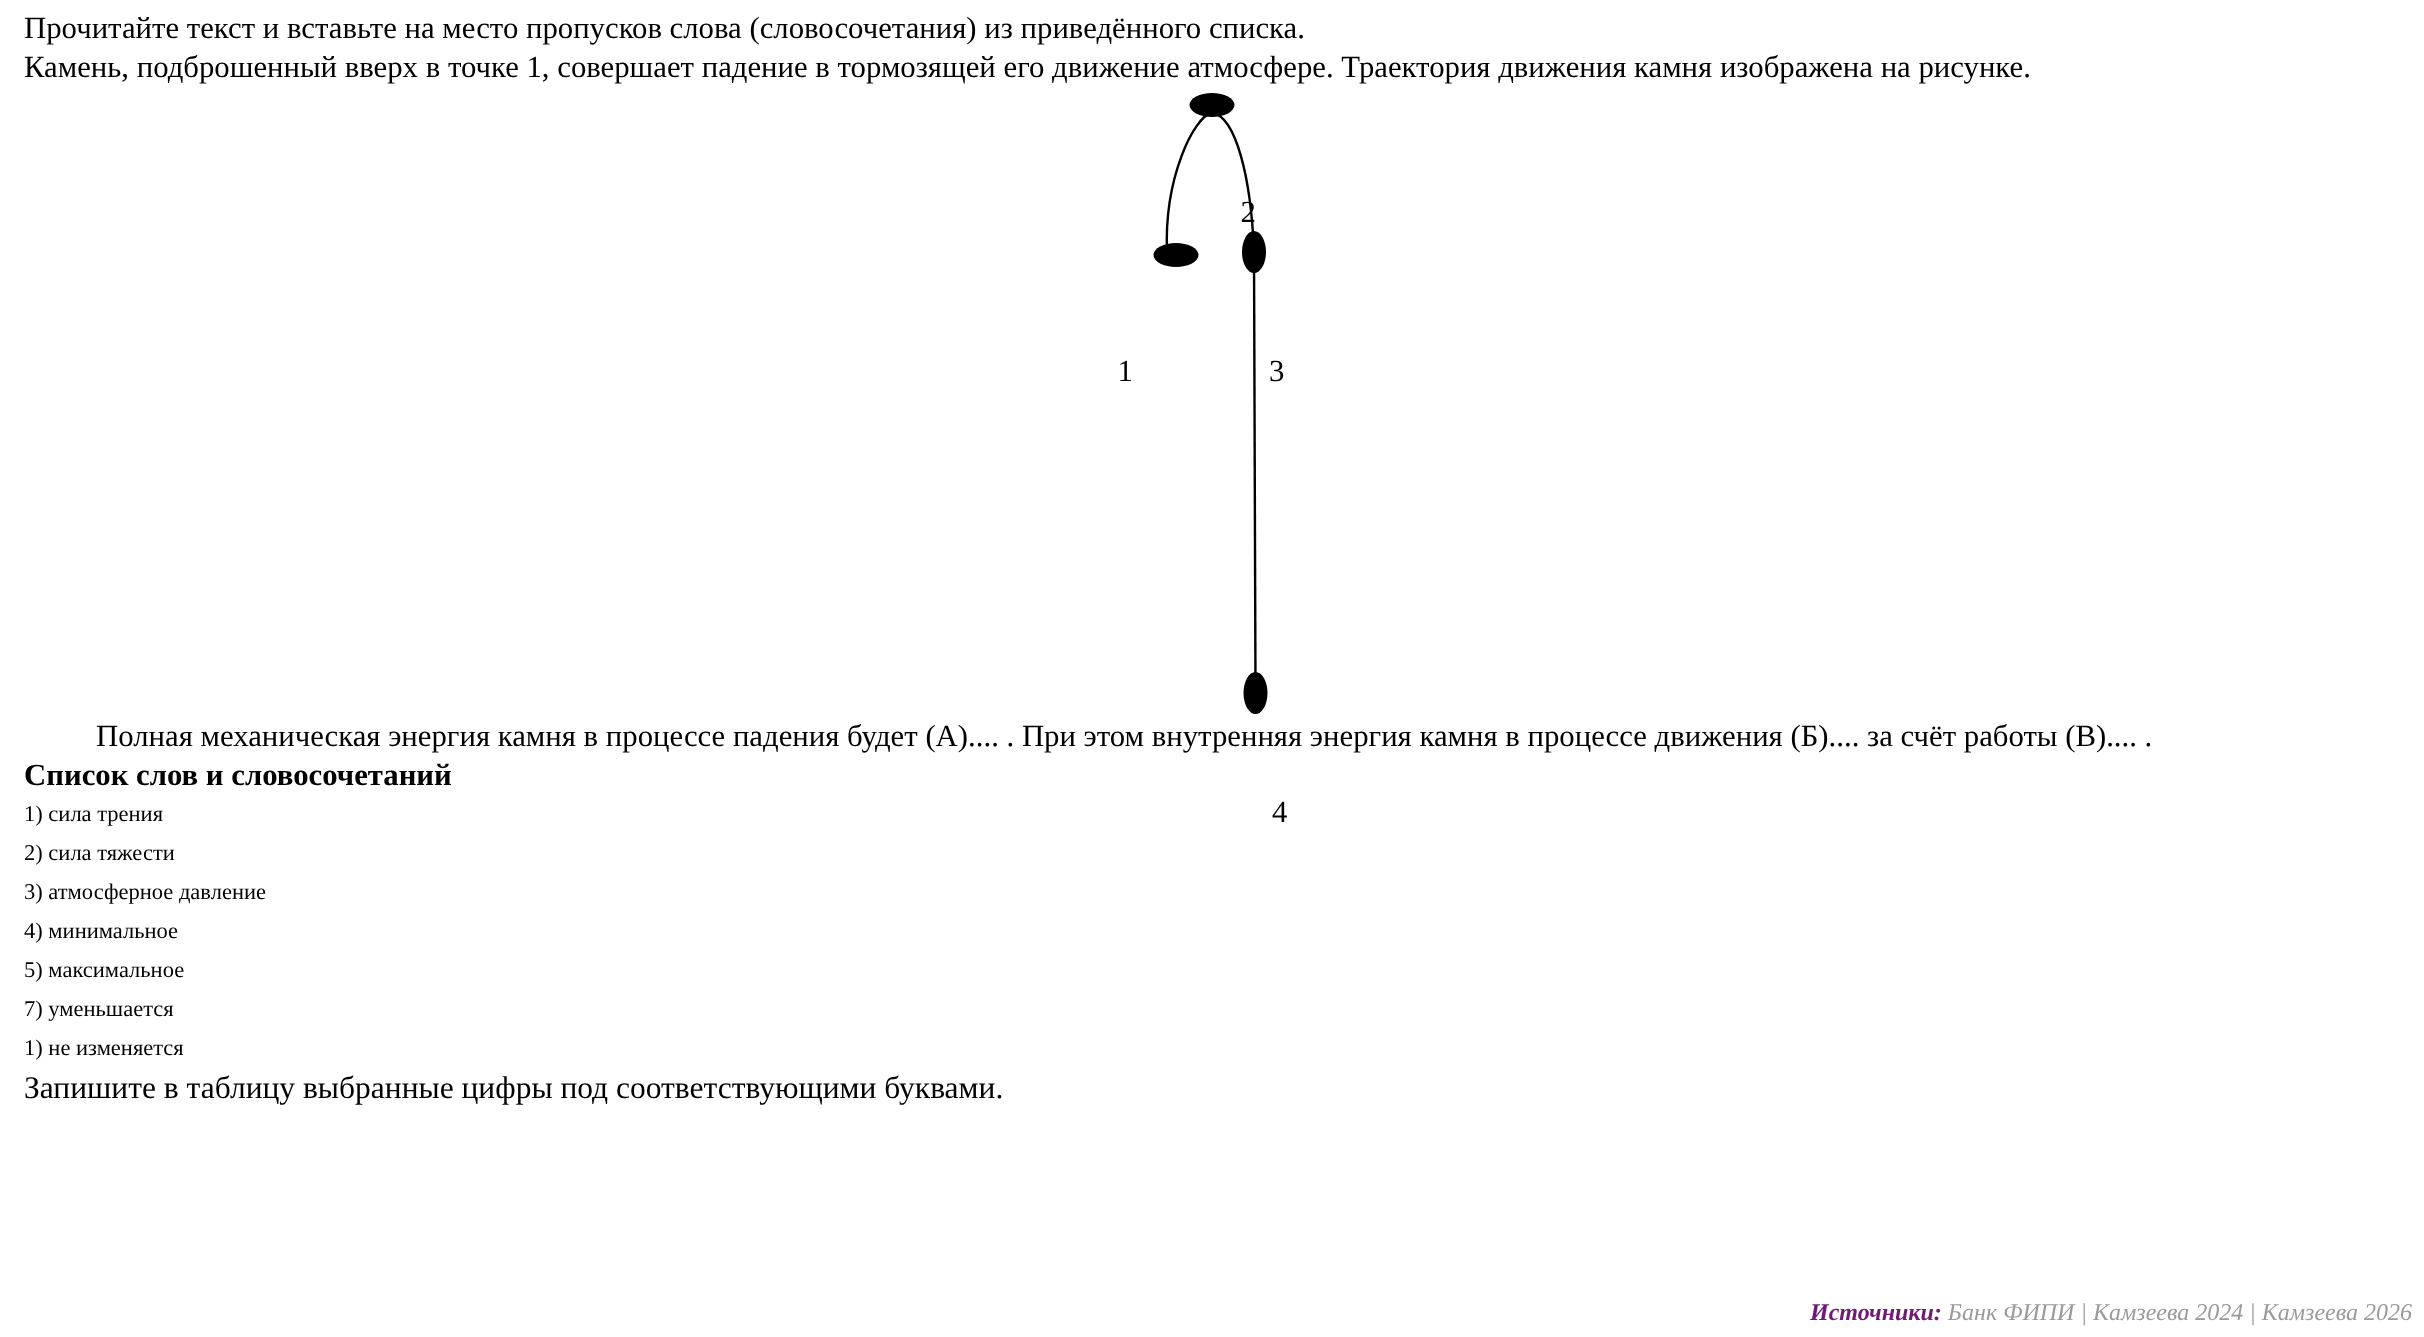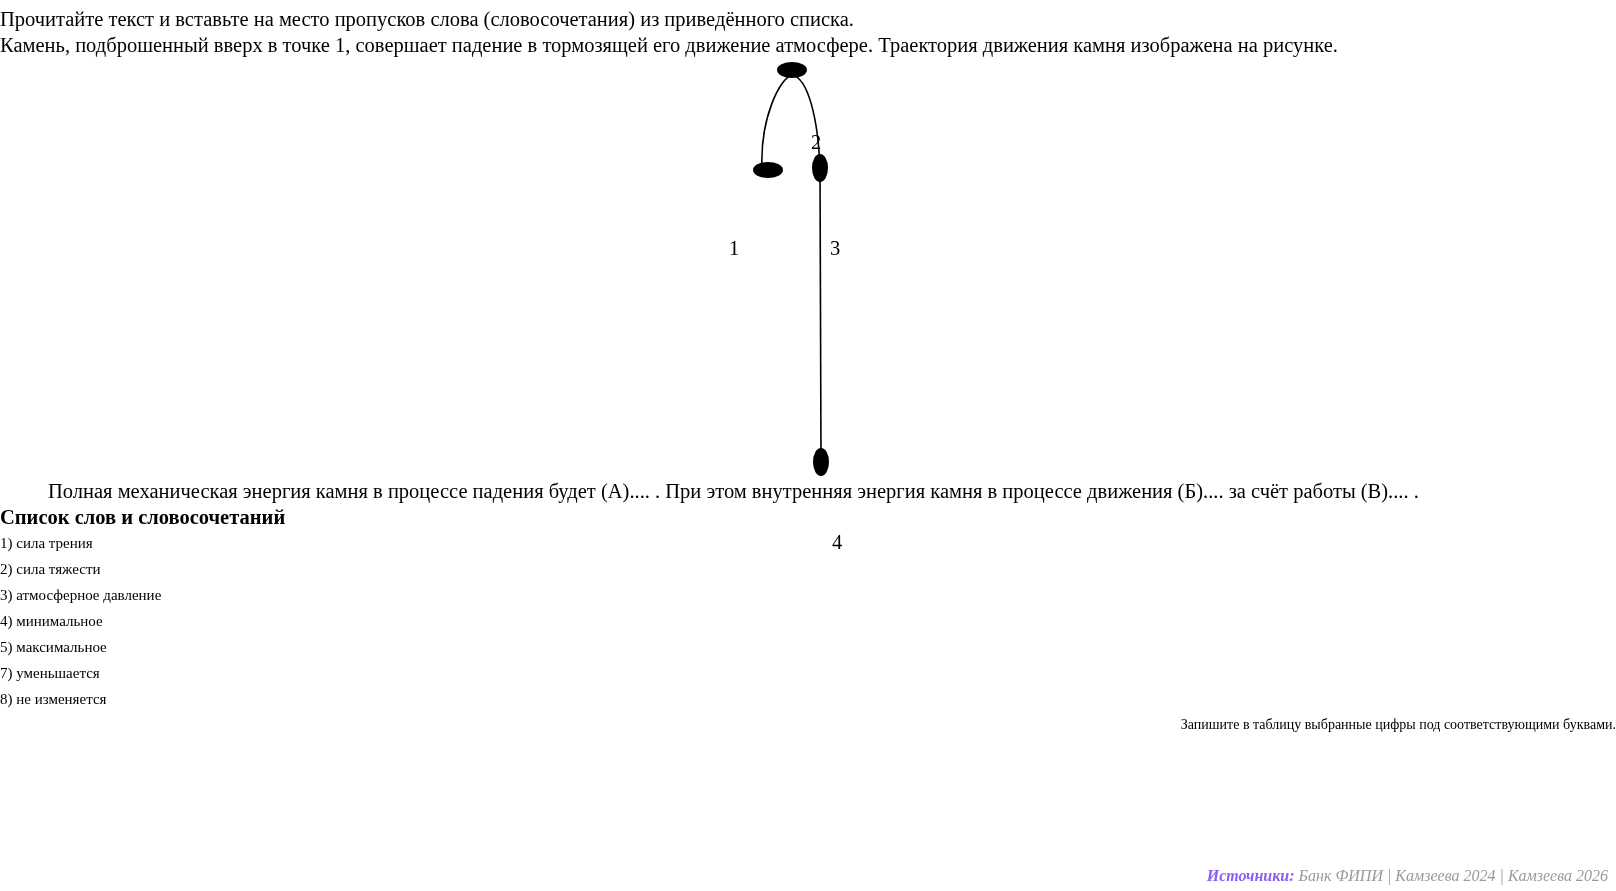--- a/index.html
+++ b/index.html
@@ -20,7 +20,7 @@
     width: 1616px;
     height: 891px;
     box-sizing: border-box;
-    padding: 6px 0 0 0;
+    padding: 6px 0 0 16px;
   }
   .intro {
     font-size: 20.5px;

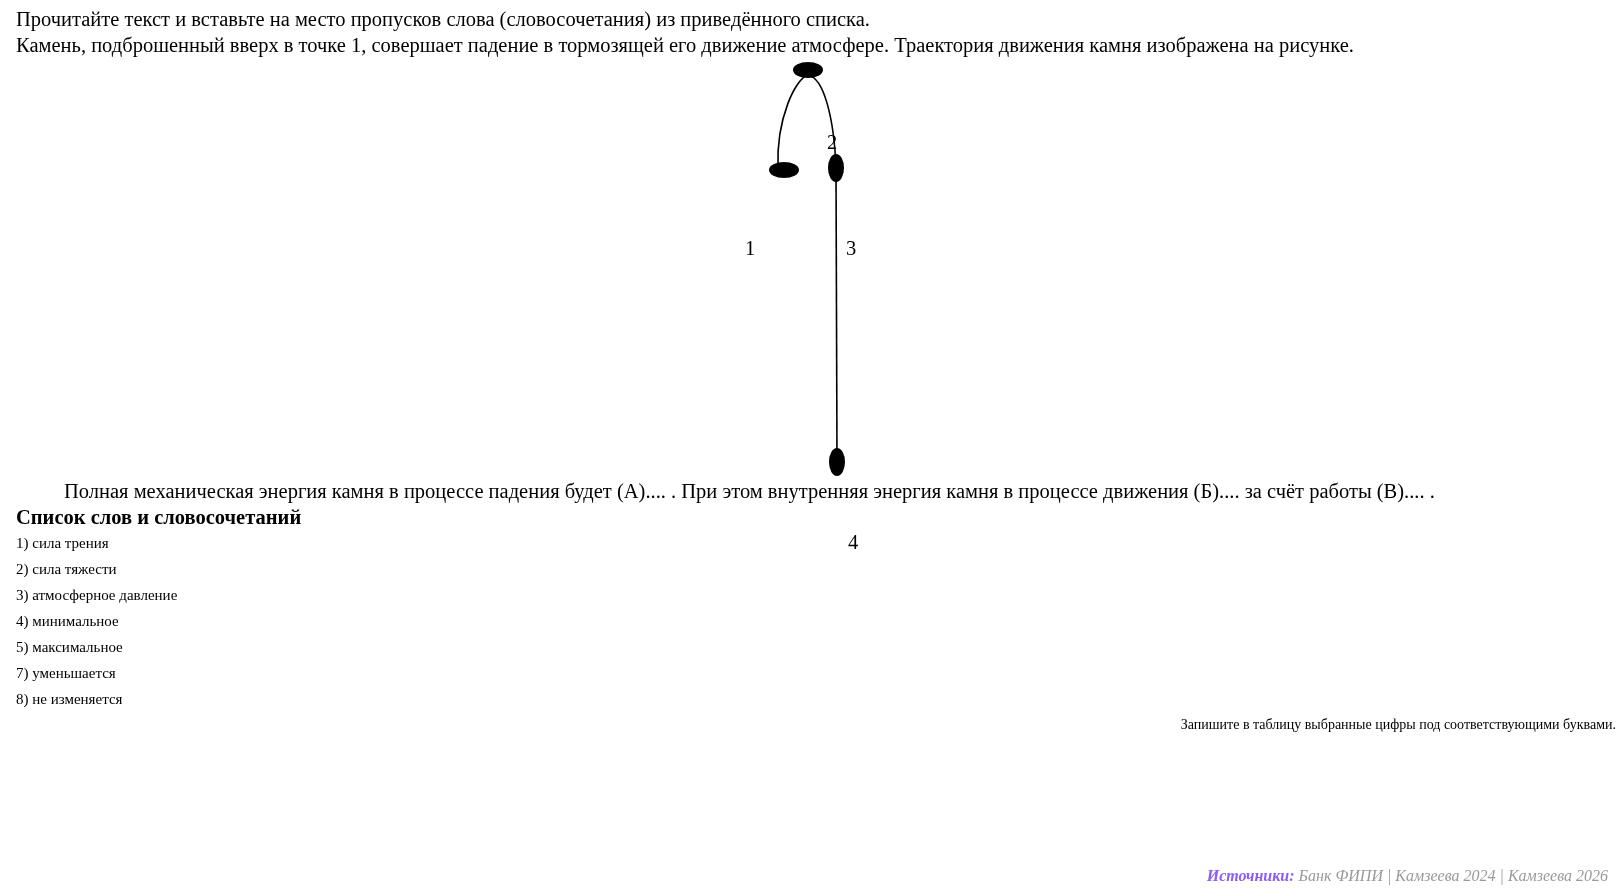--- a/index.html
+++ b/index.html
@@ -125,7 +125,7 @@
     <div class="list-item">4) минимальное</div>
     <div class="list-item">5) максимальное</div>
     <div class="list-item">7) уменьшается</div>
-    <div class="list-item">8) не изменяется</div>
+    <div class="list-item">1) не изменяется</div>
   </div>
 
   <div class="closing">Запишите в таблицу выбранные цифры под соответствующими буквами.</div>

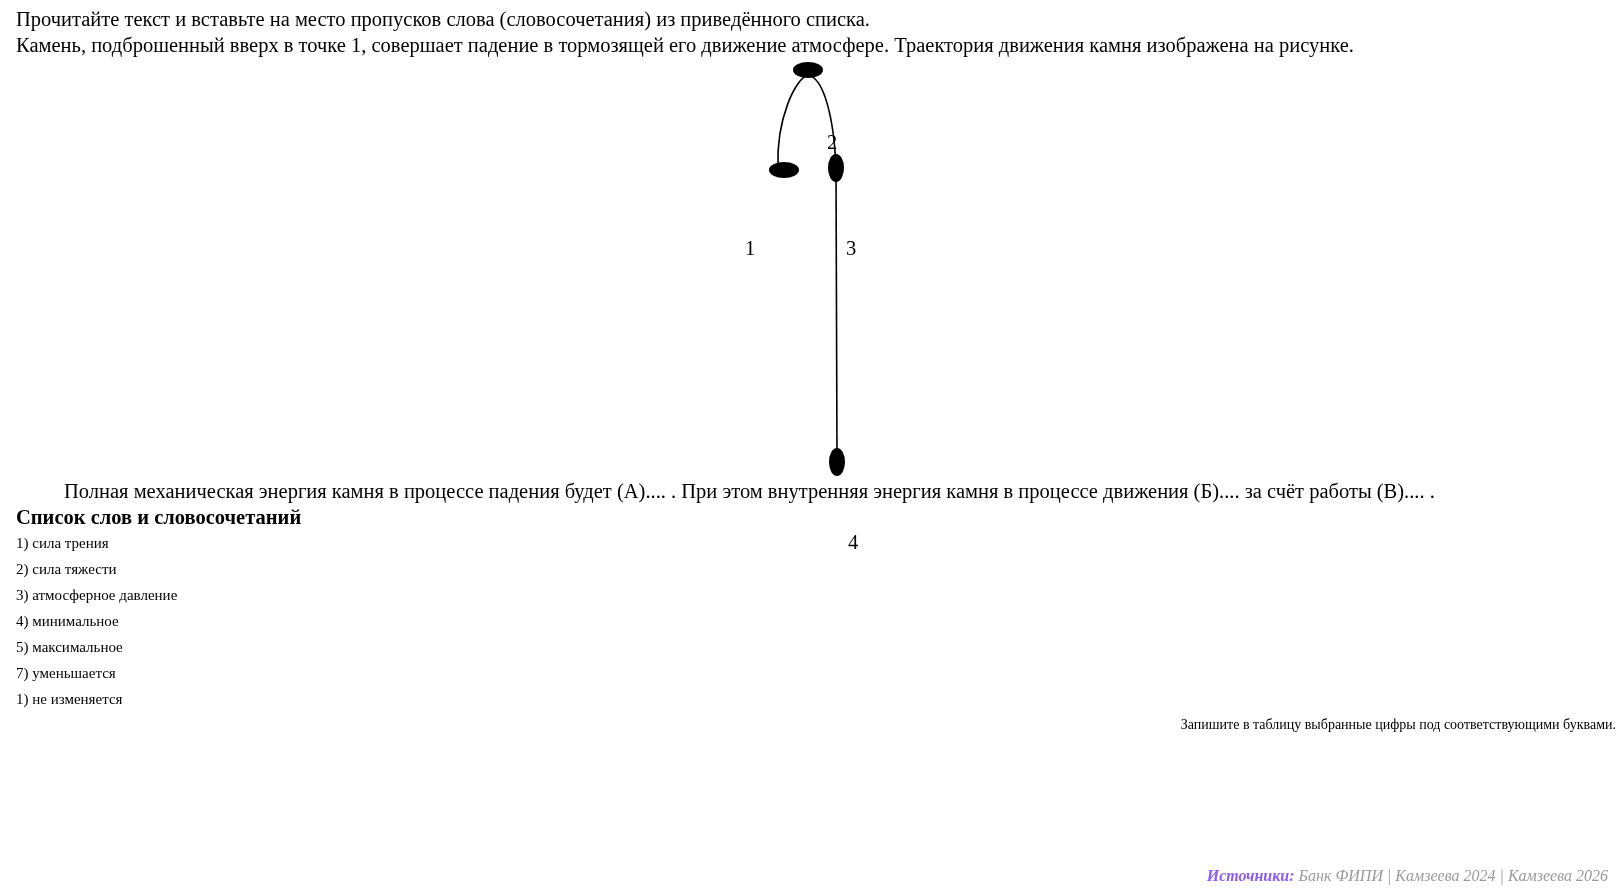--- a/index.html
+++ b/index.html
@@ -59,9 +59,8 @@
     line-height: 26px;
   }
   .closing {
-    font-size: 14px;
+    font-size: 21px;
     line-height: 26px;
-    text-align: right;
   }
   .footer {
     position: absolute;

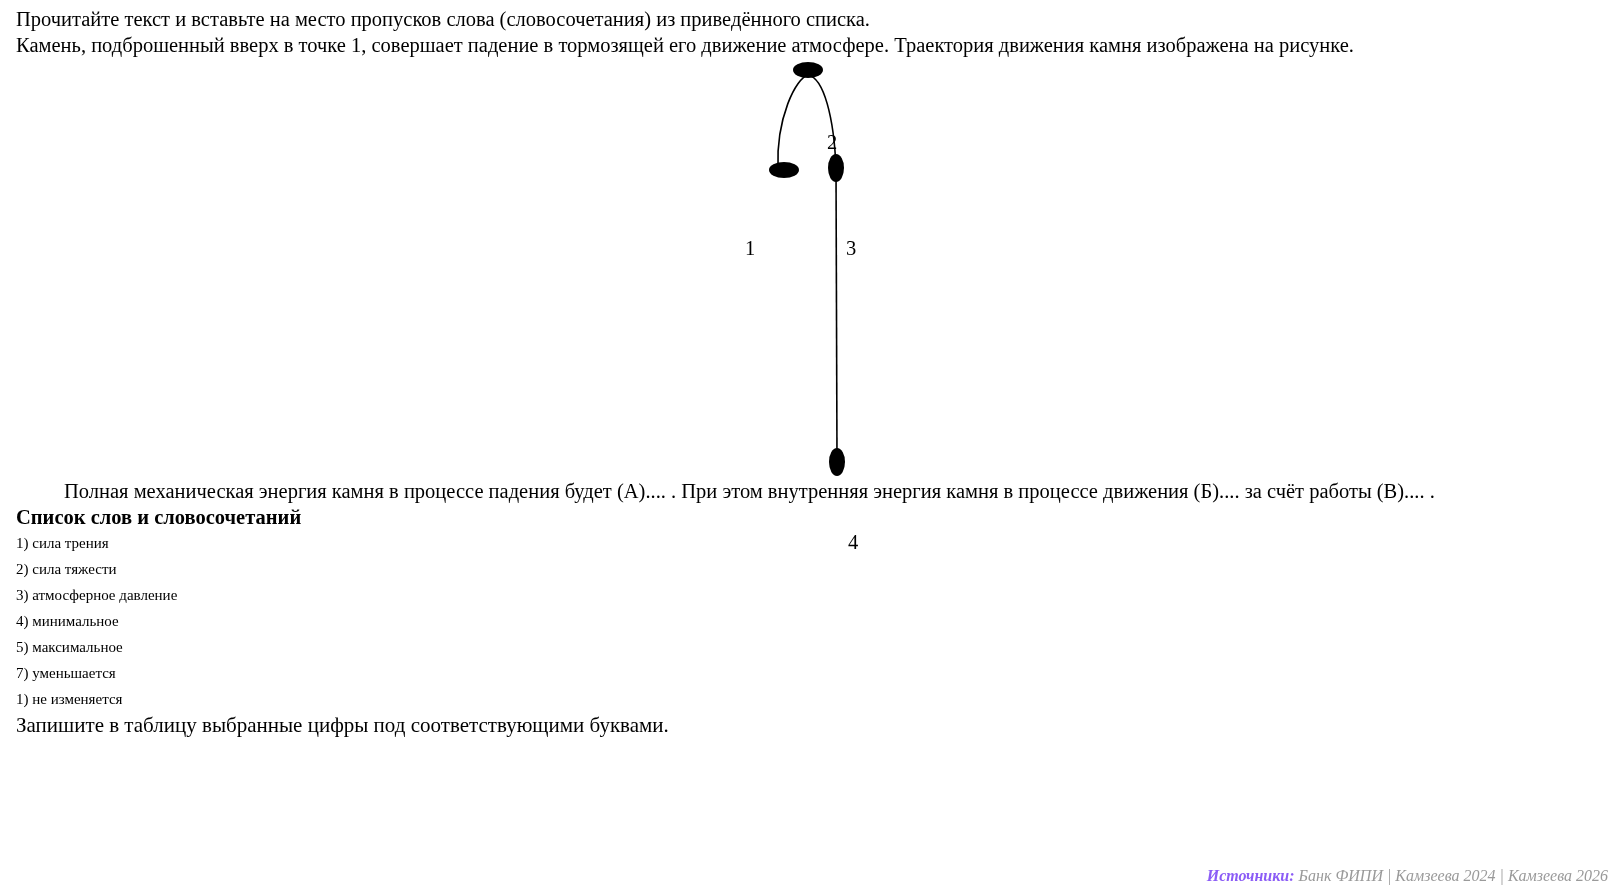--- a/index.html
+++ b/index.html
@@ -73,7 +73,7 @@
   }
   .footer .src-label {
     font-weight: bold;
-    color: #8b5cf6;
+    color: #701a75;
     font-style: italic;
   }
   .footer .src-value {

